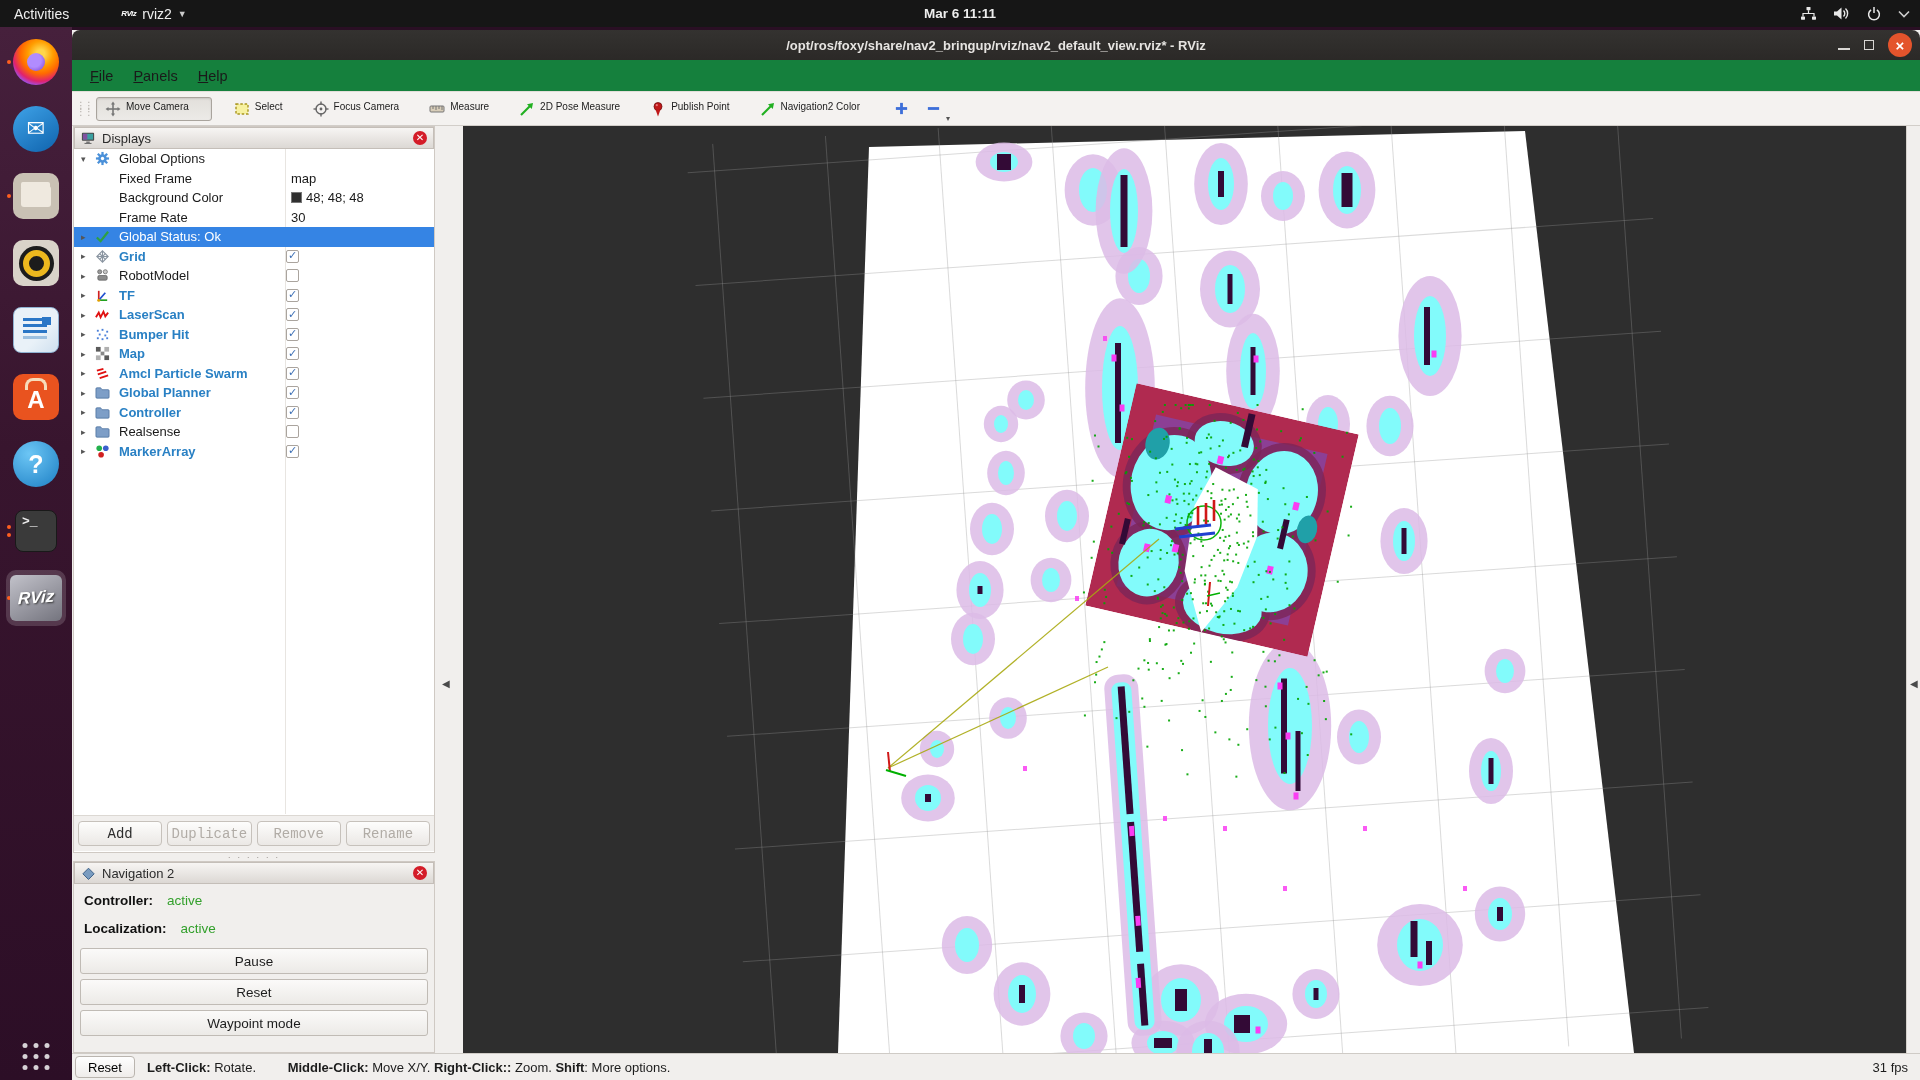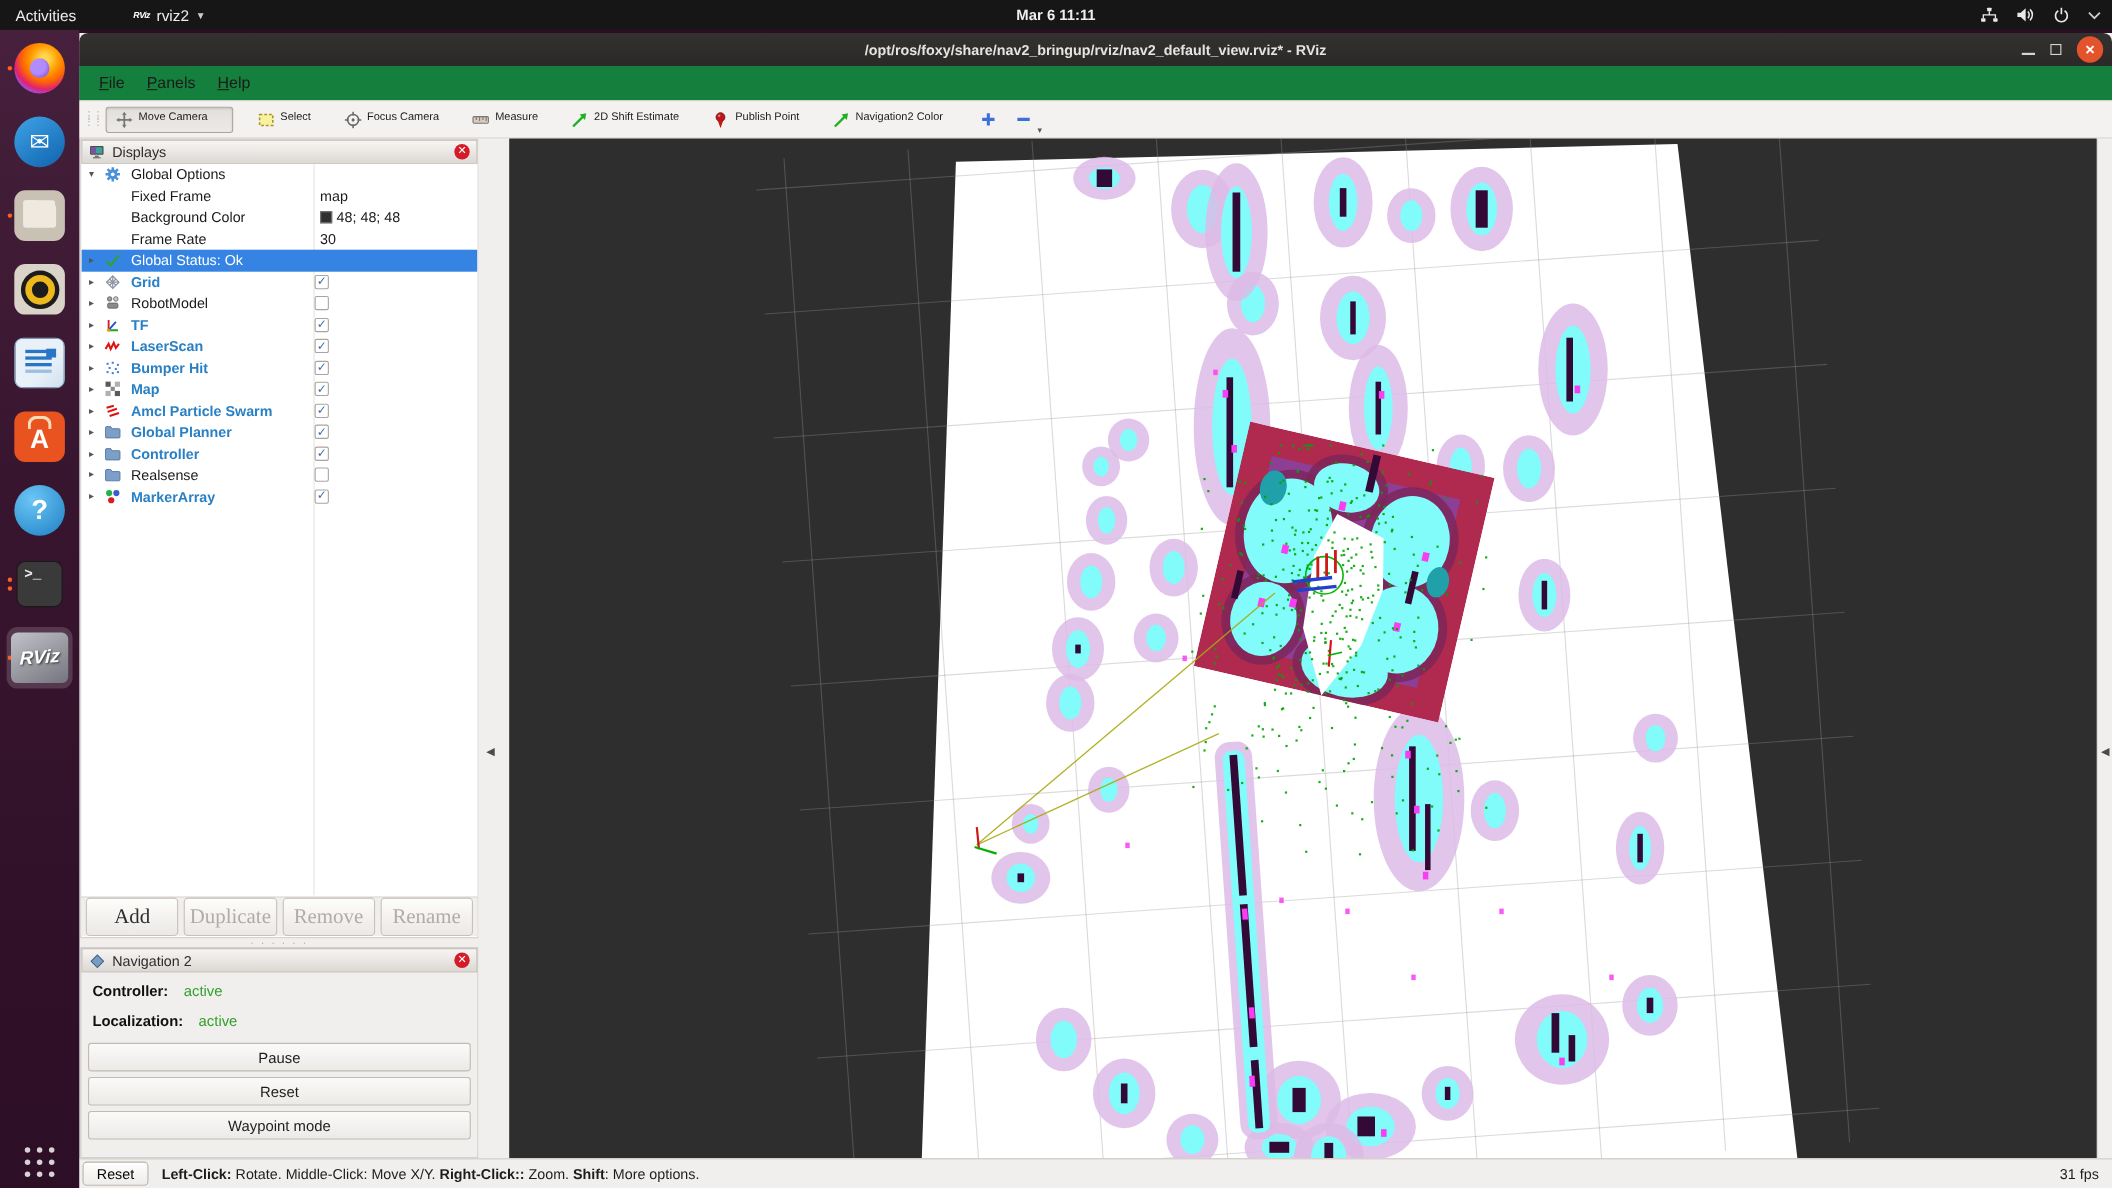--- a/index.html
+++ b/index.html
@@ -315,7 +315,7 @@
             <path d="M14,2 L12.8,8 L8,3.2 Z" fill="#21b021"></path>
           </svg>
         </span>
-        <span class="tlabel">2D Shift Estimate</span>
+        <span class="tlabel">2D Pose Measure</span>
       </button>
       <button class="tool">
         <span class="ticon">

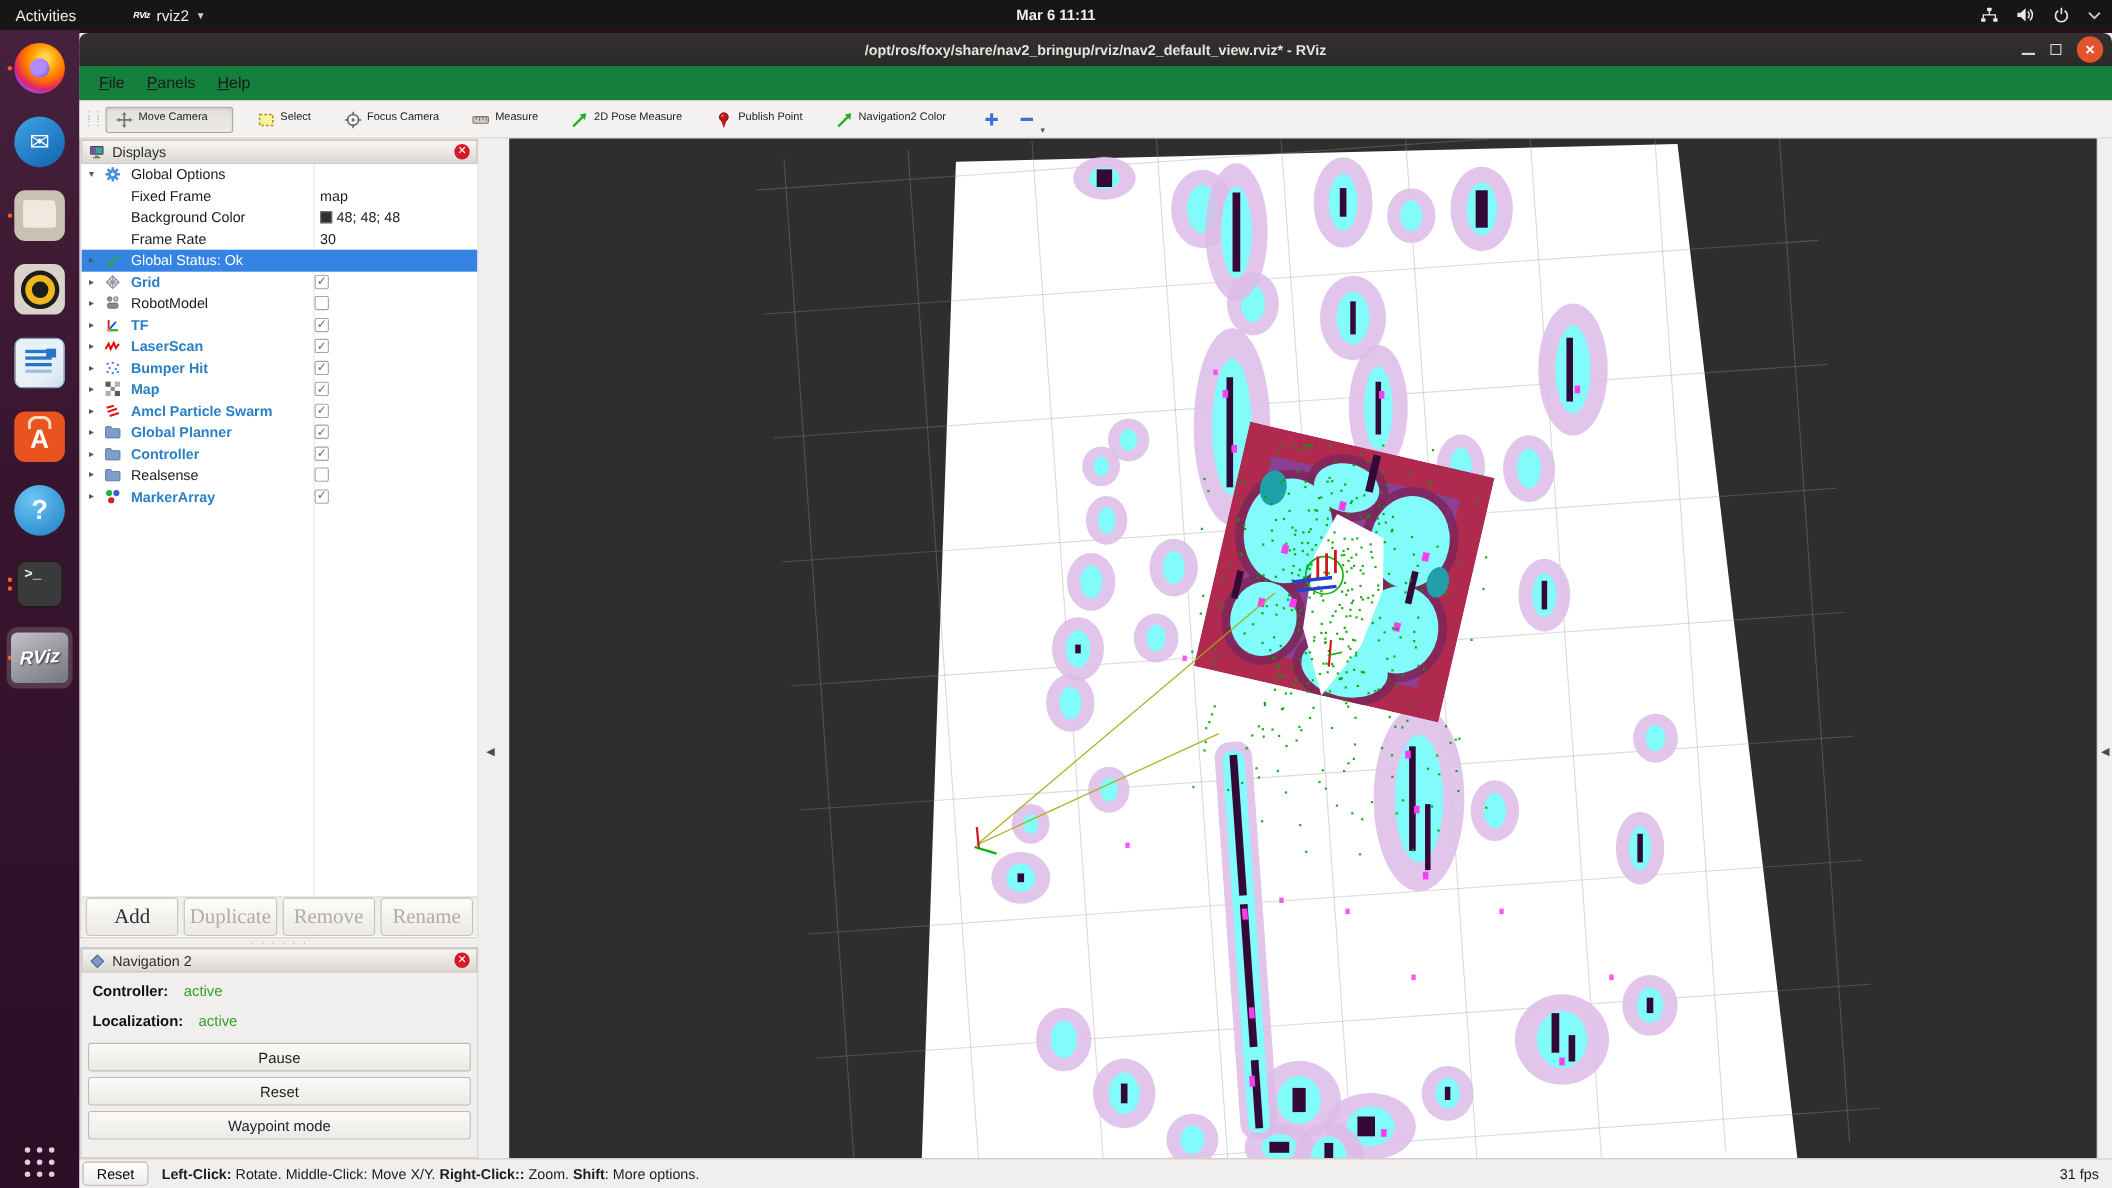--- a/index.html
+++ b/index.html
@@ -110,8 +110,8 @@
   .cb.checked::after { content:"✓"; font-size:11px; font-weight:bold; color:#3c6eb4; margin-top:-1px; }
   .dp-actions { position:absolute; left:0; bottom:1px; width:100%; height:36px; background:#f1efed;
     display:flex; align-items:center; gap:5px; padding:0 4px; border-top:1px solid #dcd8d3; }
-  .dp-actions button { flex:1; height:35px; border-radius:4px; border:1px solid #c6c1bb;
-    background:linear-gradient(#fdfdfc,#ebe8e5); font-size:19px; color:#2c2c2c; font-family:Liberation Serif, serif; }
+  .dp-actions button { flex:1; height:25px; border-radius:4px; border:1px solid #c6c1bb;
+    background:linear-gradient(#fdfdfc,#ebe8e5); font-size:14px; color:#2c2c2c; font-family:Liberation Mono, monospace; }
   .dp-actions button:disabled { color:#b1aca6; }
   .resize-dots { position:absolute; left:1px; top:825px; width:362px; text-align:center; color:#9a958f;
     font-size:9px; letter-spacing:2px; line-height:4px; }

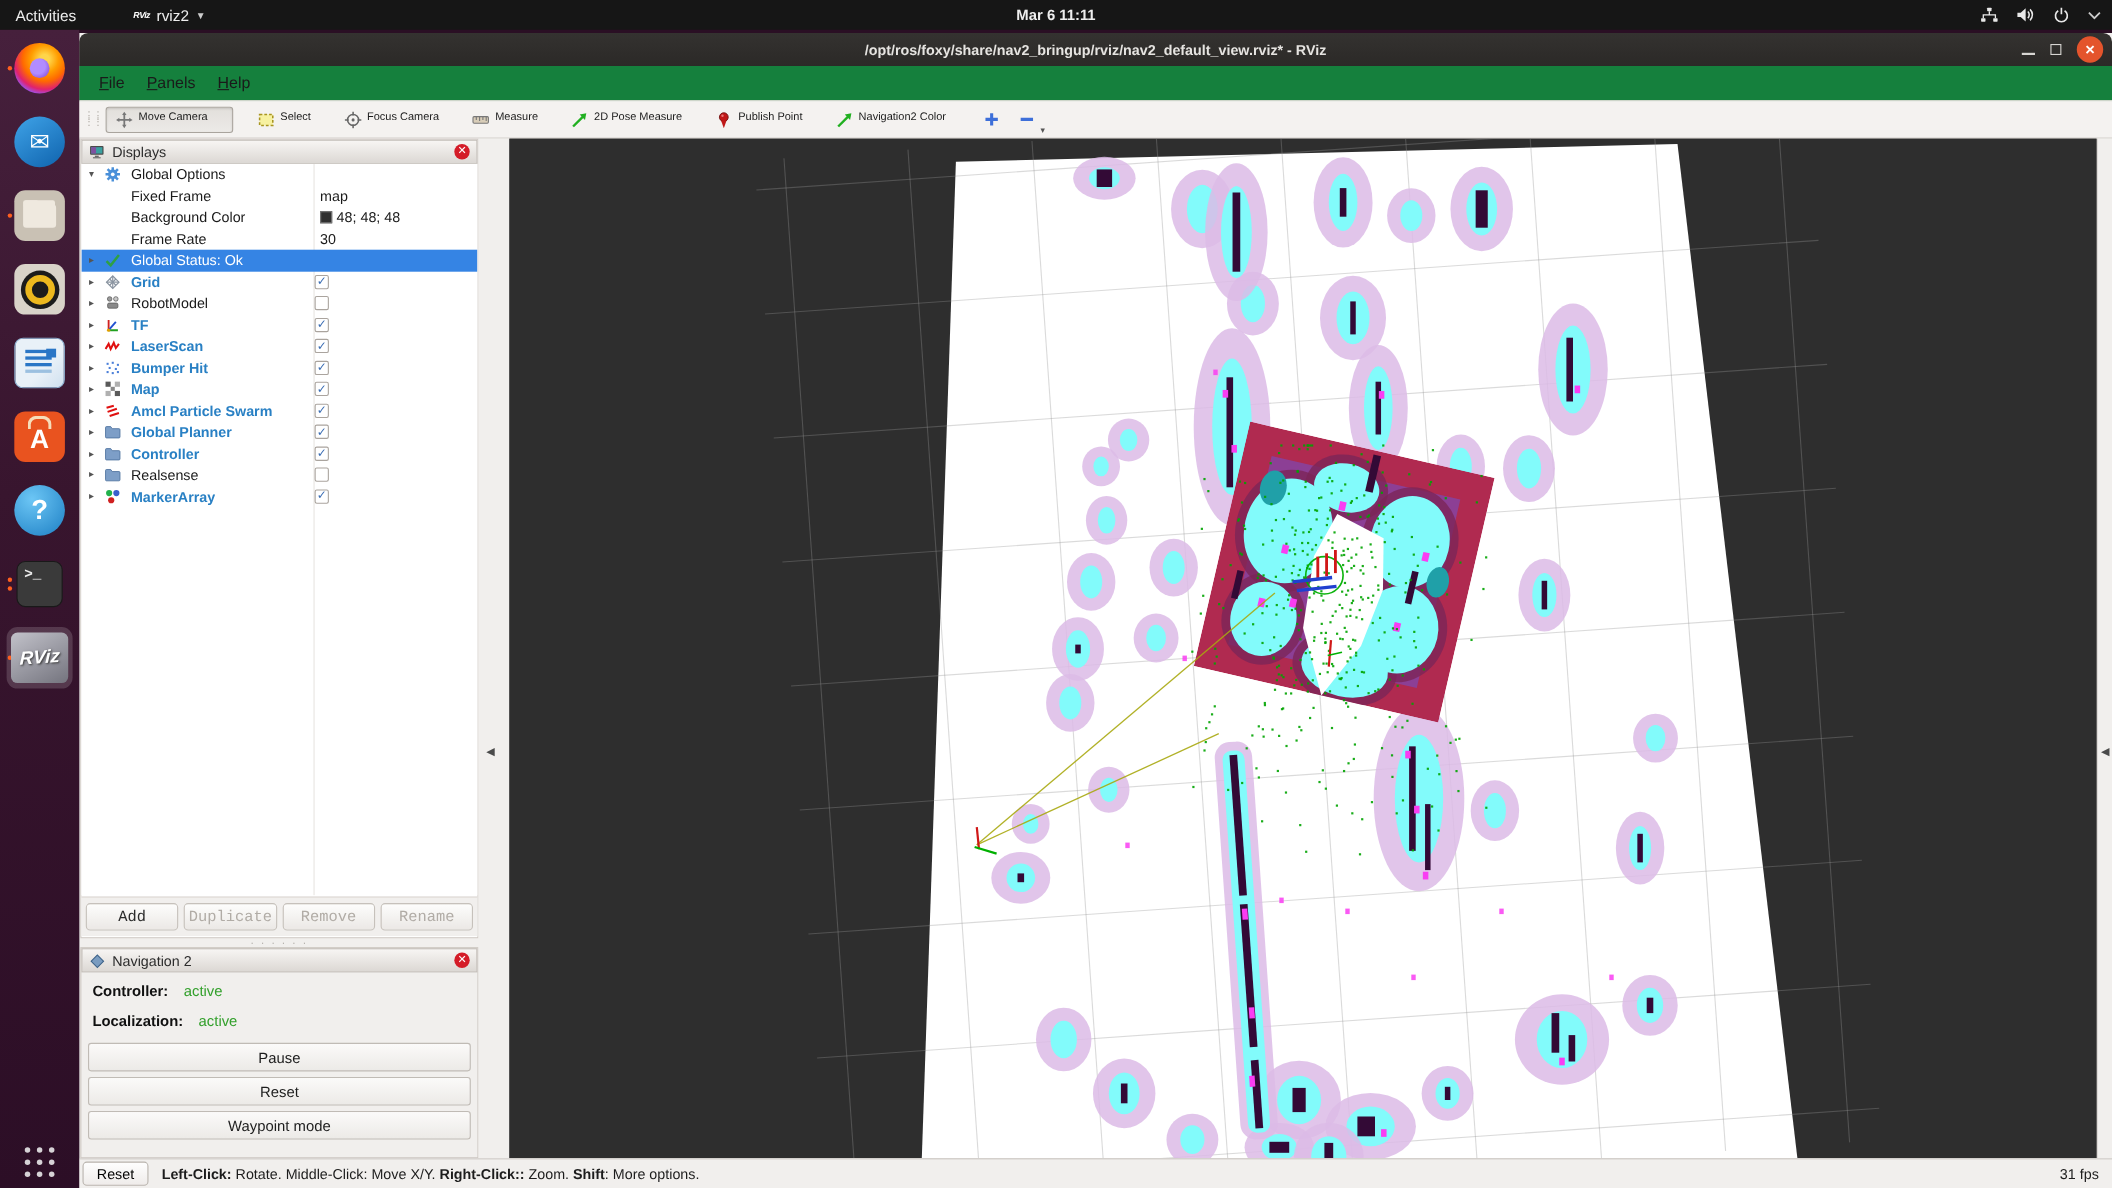--- a/index.html
+++ b/index.html
@@ -1214,7 +1214,7 @@
 
   <div class="statusbar">
     <button class="sb-reset">Reset</button>
-    <span class="sb-hints" id="sb-hints"><span style="font-weight: bold;">Left-Click:</span><span> Rotate. </span><span style="font-weight: normal;">Middle-Click:</span><span> Move X/Y. </span><span style="font-weight: bold;">Right-Click::</span><span> Zoom. </span><span style="font-weight: bold;">Shift</span><span>: More options.</span></span>
+    <span class="sb-hints" id="sb-hints"><span style="font-weight: bold;">Left-Click:</span><span> Rotate. </span><span style="font-weight: bold; margin-left: 28px;">Middle-Click:</span><span> Move X/Y. </span><span style="font-weight: bold;">Right-Click::</span><span> Zoom. </span><span style="font-weight: bold;">Shift</span><span>: More options.</span></span>
     <span class="sb-fps">31 fps</span>
   </div>
 </div>

